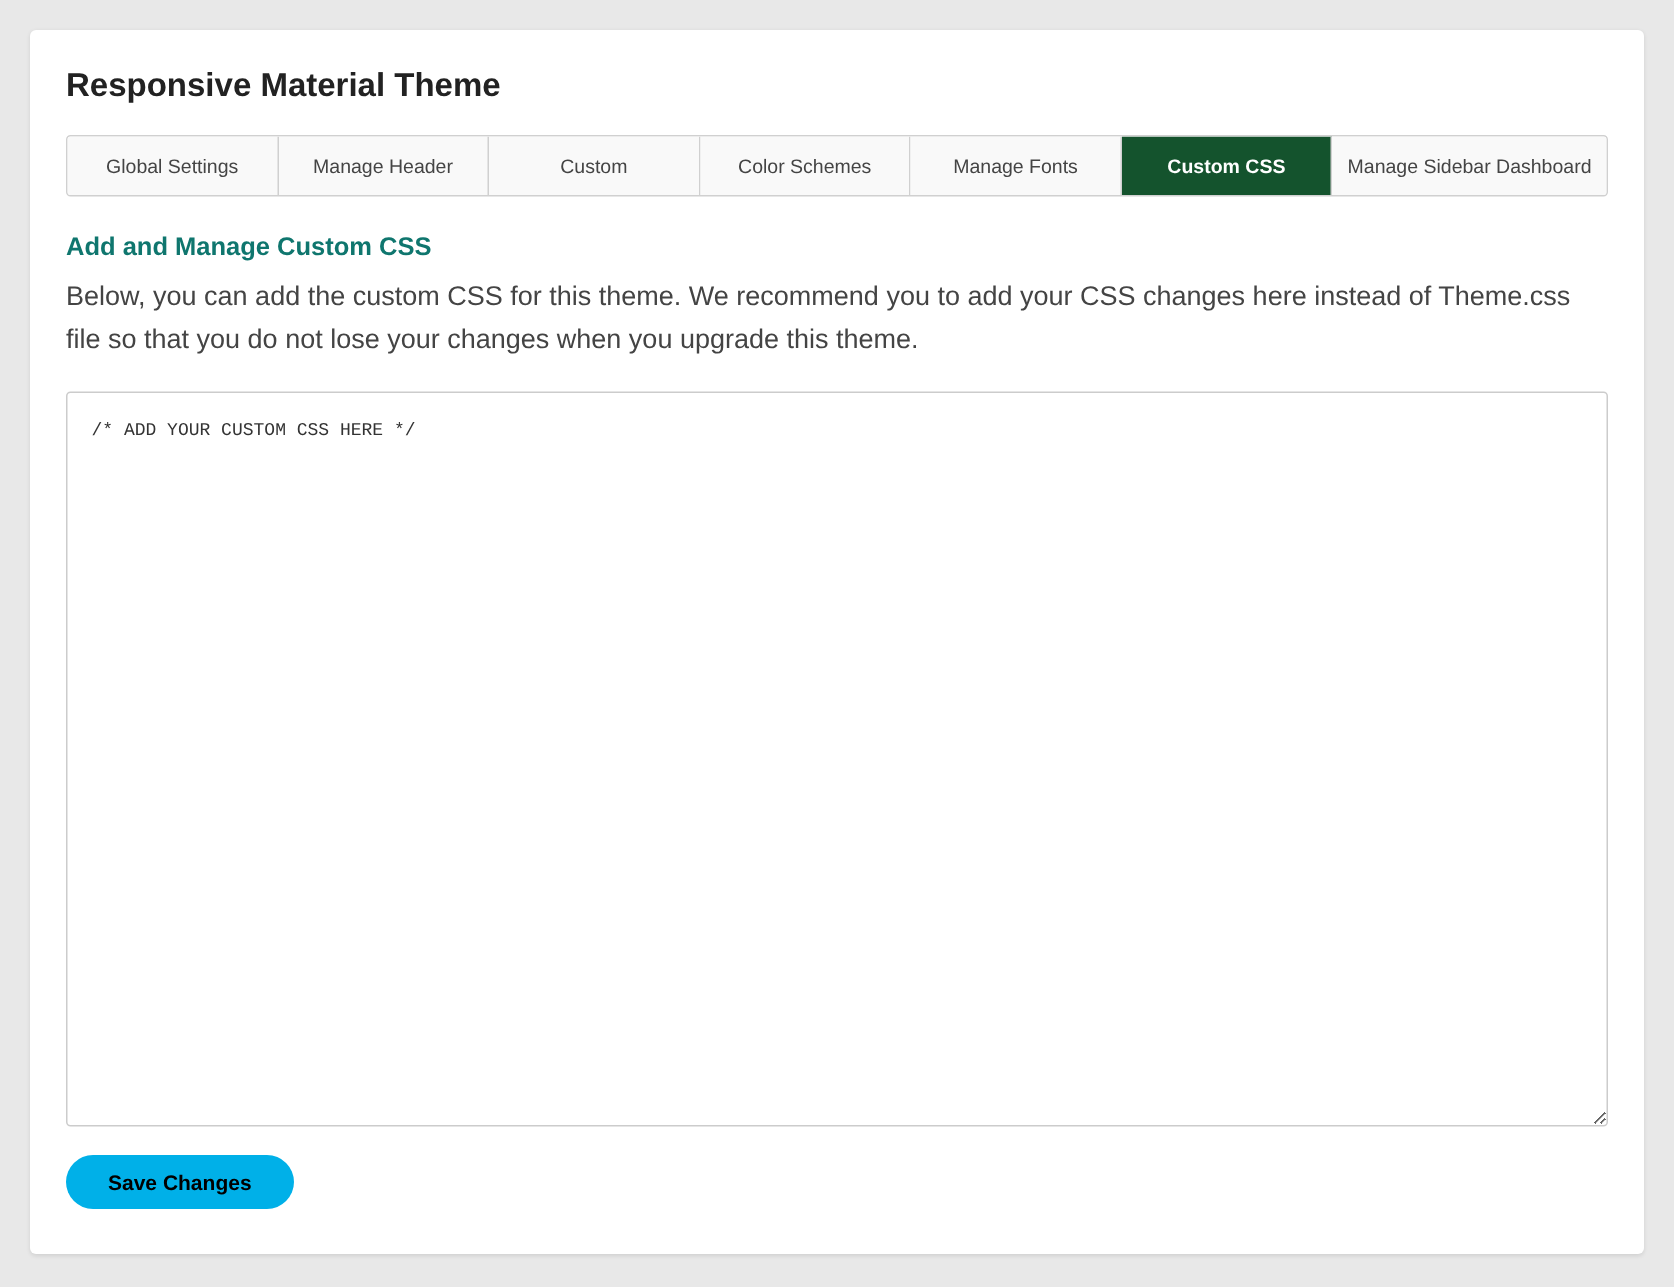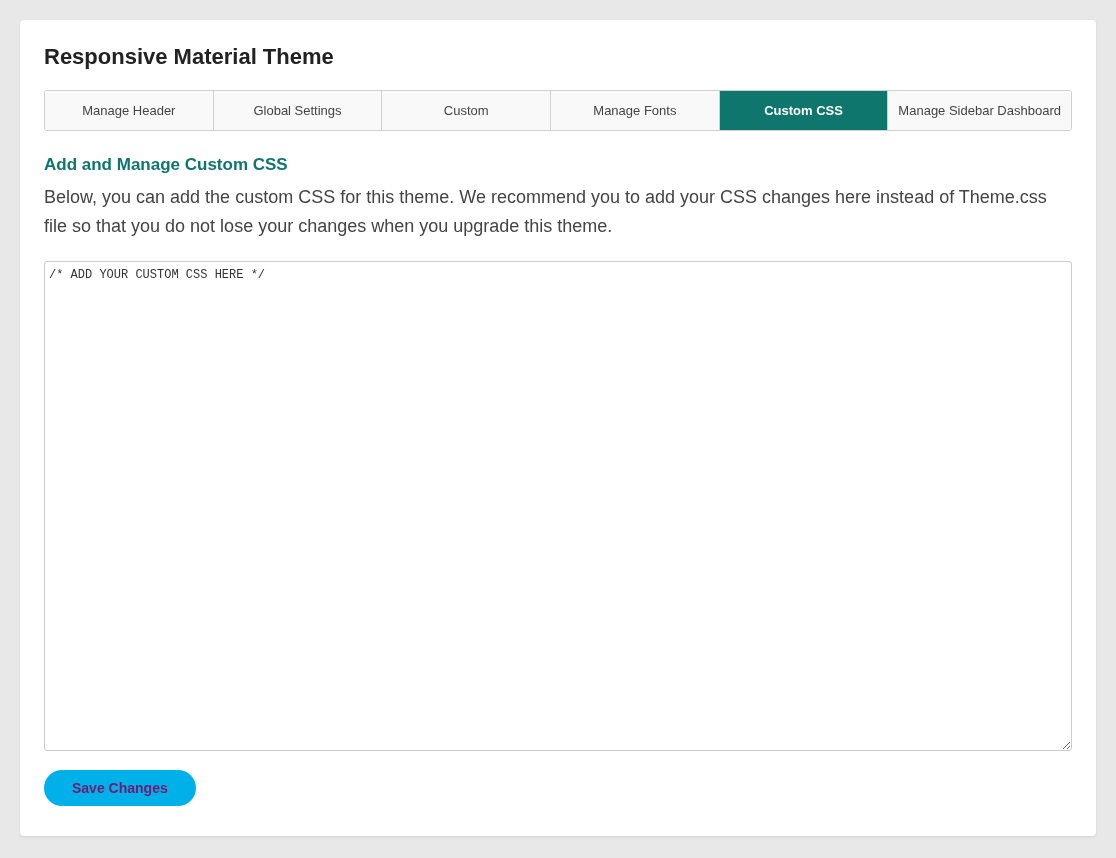--- a/index.html
+++ b/index.html
@@ -114,8 +114,8 @@
   <h1 class="page-title">Responsive Material Theme</h1>
 
   <div class="tabs-container">
+    <div class="tab-item">Global Settings</div>
     <div class="tab-item">Manage Header</div>
-    <div class="tab-item">Global Settings</div>
     <div class="tab-item">Custom</div>
     <div class="tab-item">Manage Fonts</div>
     <div class="tab-item active">Custom CSS</div>

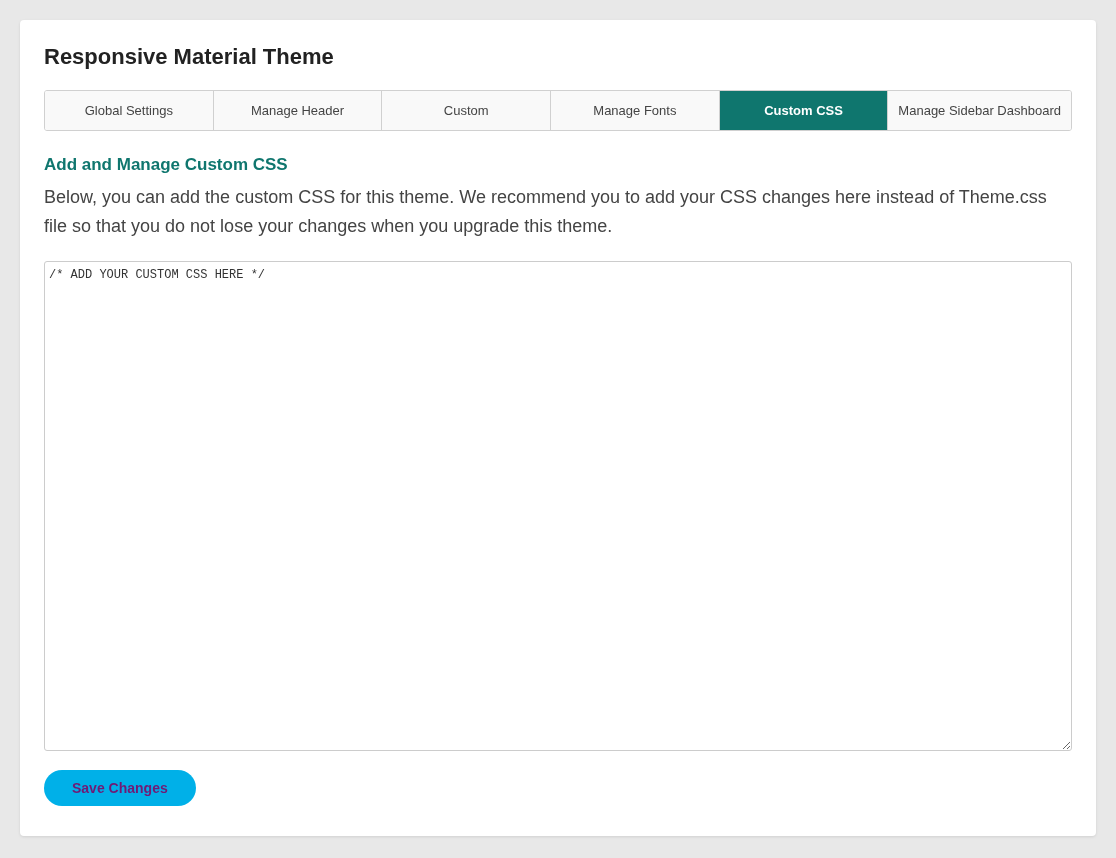--- a/index.html
+++ b/index.html
@@ -117,6 +117,7 @@
     <div class="tab-item">Global Settings</div>
     <div class="tab-item">Manage Header</div>
     <div class="tab-item">Custom</div>
+    <div class="tab-item">Color Schemes</div>
     <div class="tab-item">Manage Fonts</div>
     <div class="tab-item active">Custom CSS</div>
     <div class="tab-item">Manage Sidebar Dashboard</div>

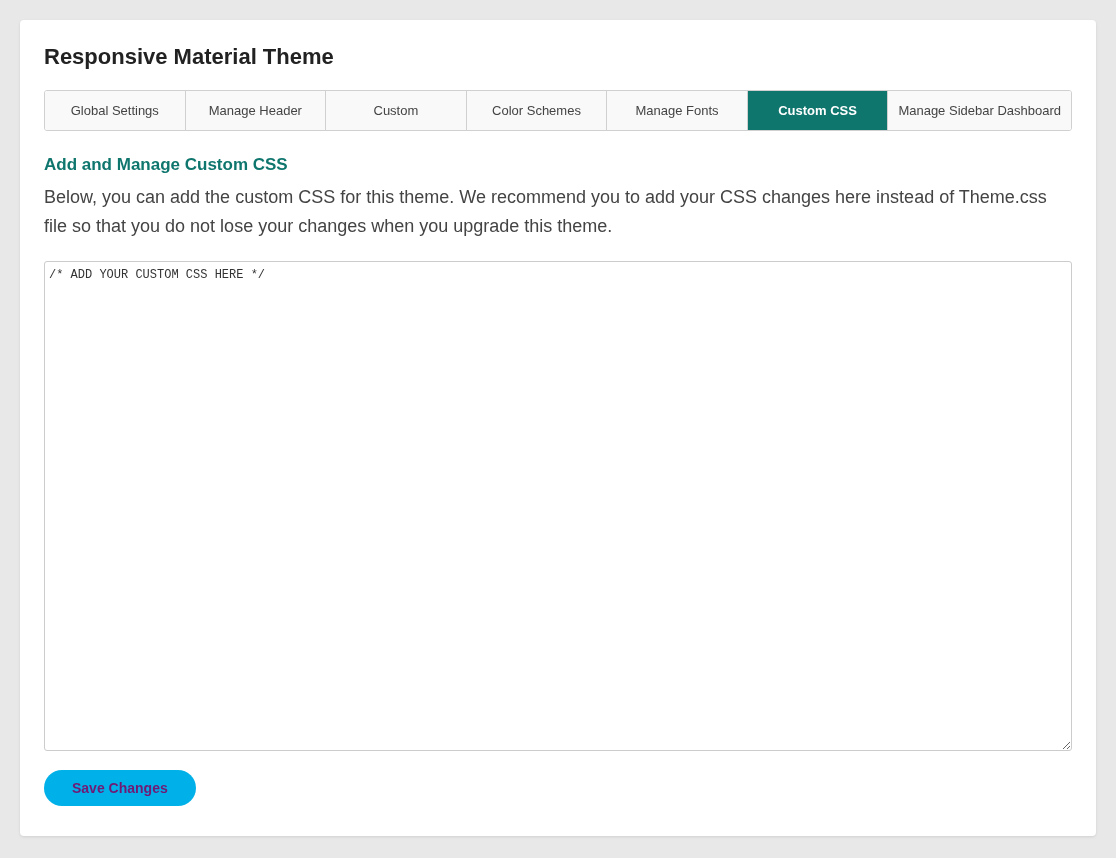--- a/index.html
+++ b/index.html
@@ -62,7 +62,7 @@
     }
 
     .tab-item.active {
-      background: #0f766e;
+      background: #14532d;
       color: #fff;
       font-weight: bold;
     }

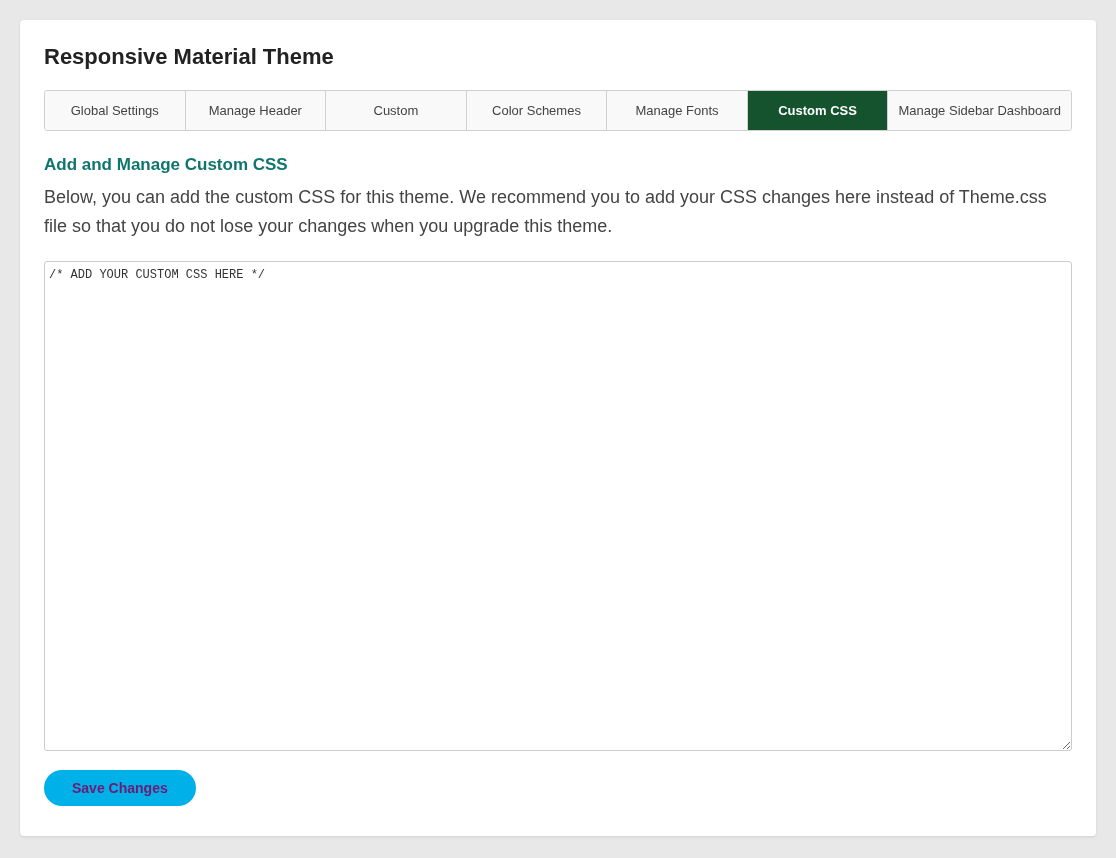--- a/index.html
+++ b/index.html
@@ -86,7 +86,7 @@
       height: 490px;
       border: 1px solid #ccc;
       border-radius: 3px;
-      padding: 4px;
+      padding: 16px;
       font-family: 'Courier New', Courier, monospace;
       font-size: 12px;
       color: #333;

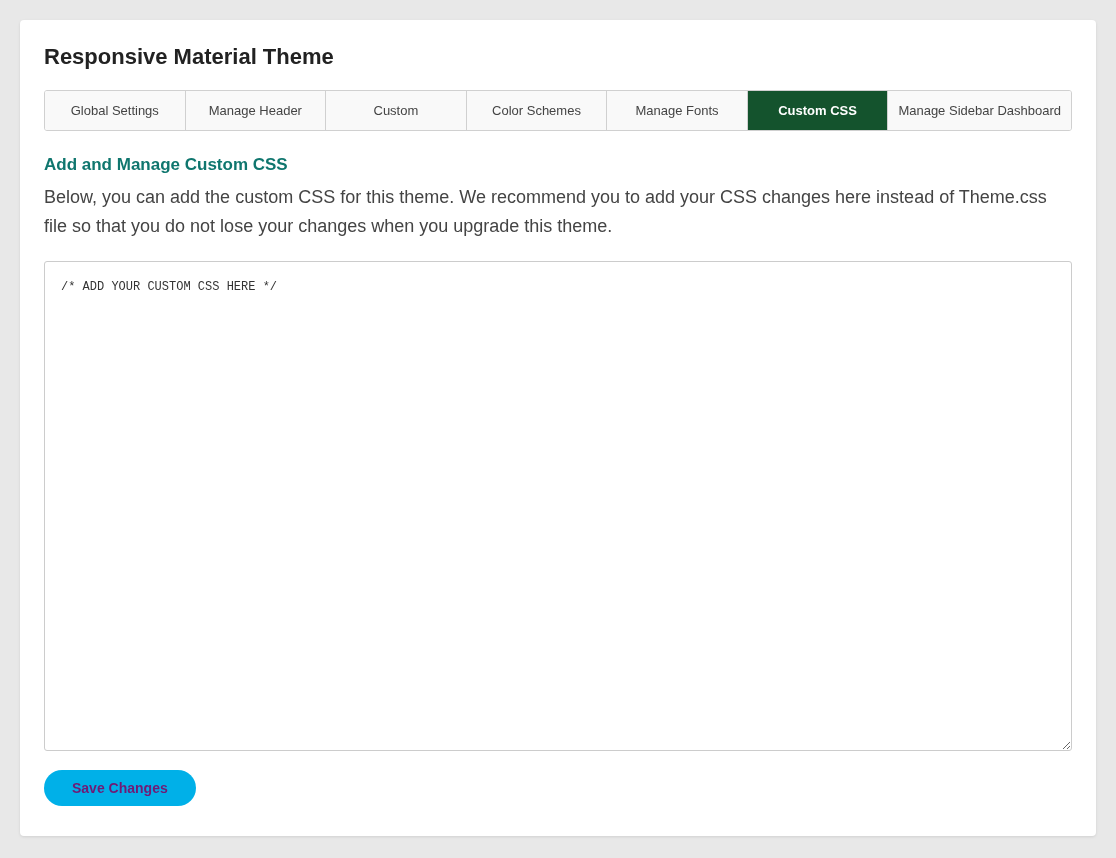--- a/index.html
+++ b/index.html
@@ -98,7 +98,7 @@
     .save-button {
       margin-top: 16px;
       background: #00b0e8;
-      color: #701a75;
+      color: #000000;
       border: none;
       border-radius: 20px;
       padding: 10px 28px;

